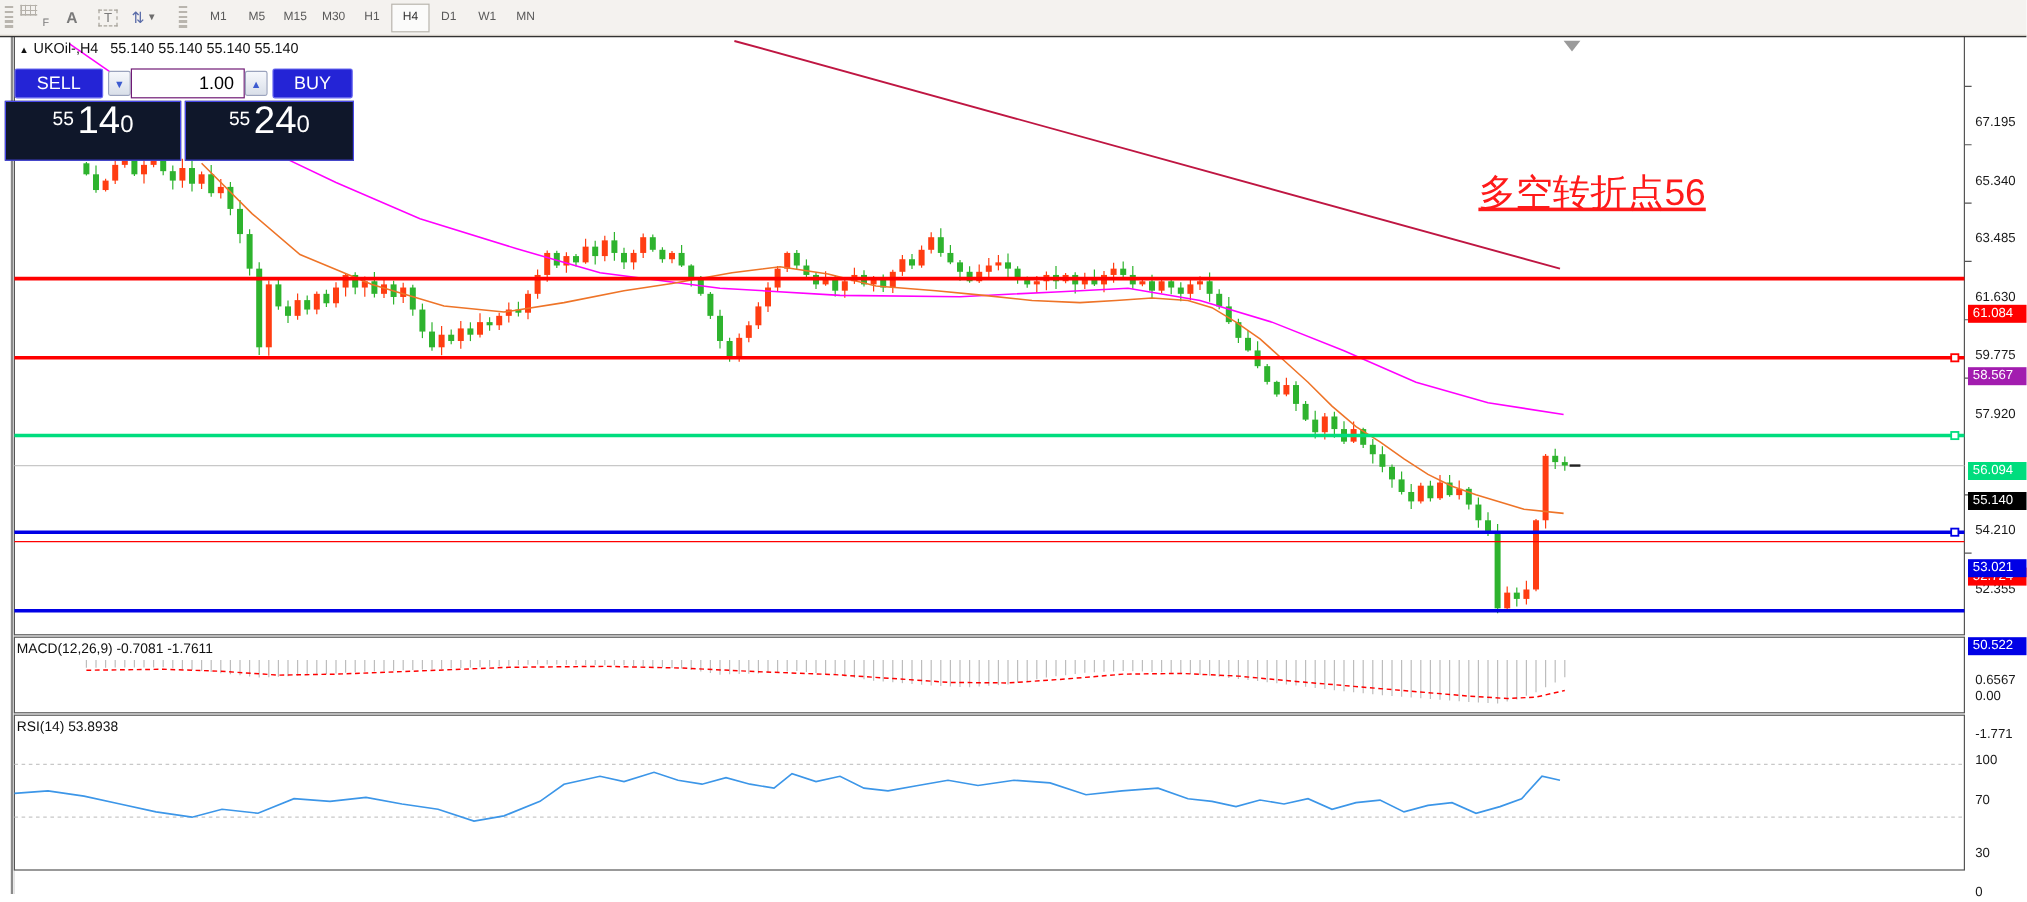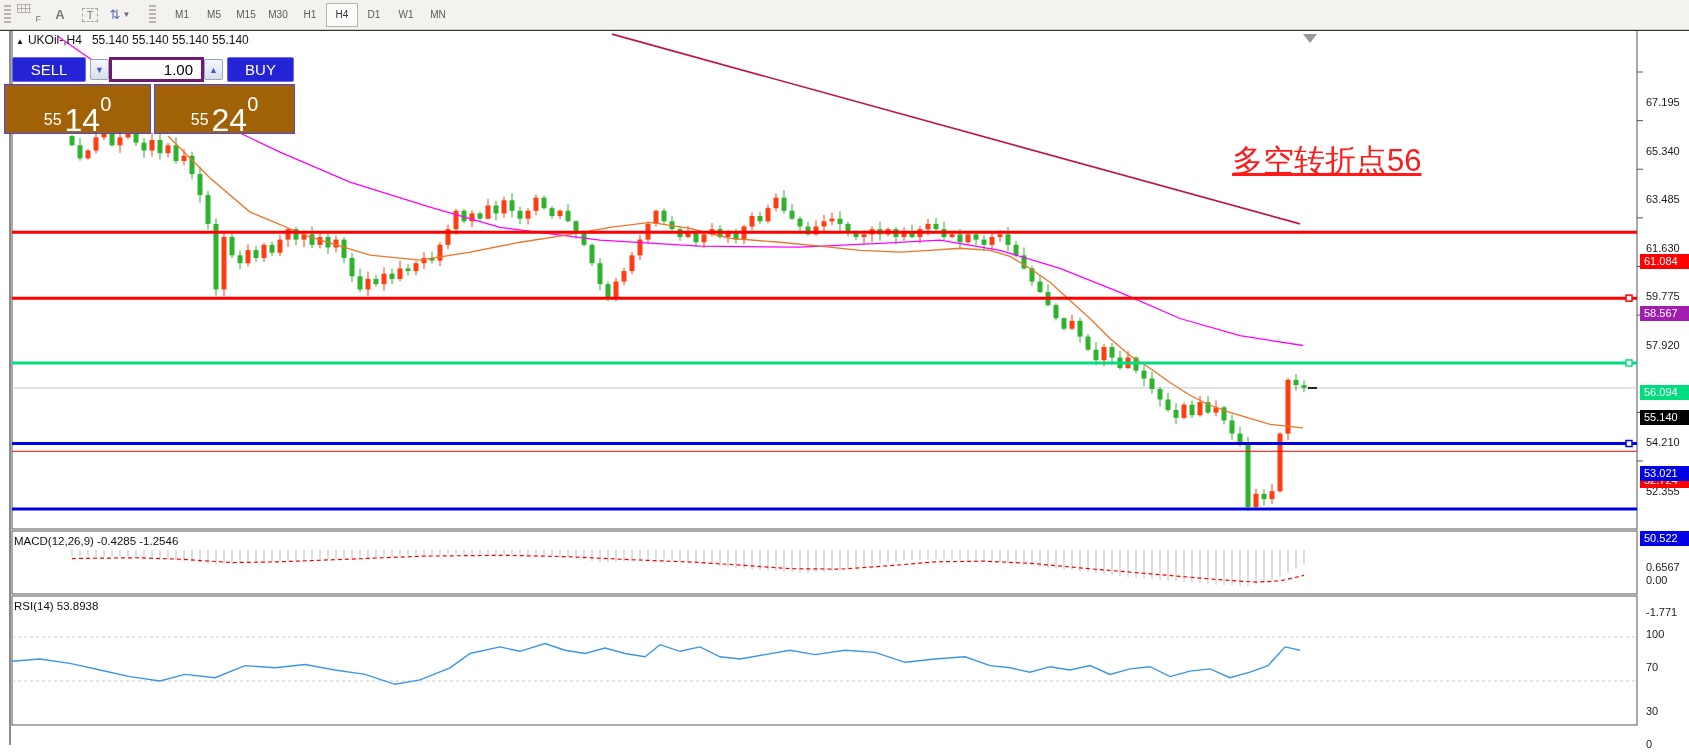--- a/index.html
+++ b/index.html
@@ -35,7 +35,7 @@
           font-size:15px;display:flex;align-items:center;justify-content:center;border-radius:2px;}
   .spin{position:absolute;background:linear-gradient(#f6f8fc,#d9dfe9);border:1px solid #9aa3bd;
         color:#3c5bd0;font-size:9px;display:flex;align-items:center;justify-content:center;border-radius:2px;}
-  .vol-input{position:absolute;border:3px solid #701a75;font-size:15px;text-align:right;
+  .vol-input{position:absolute;border:1px solid #701a75;font-size:15px;text-align:right;
              padding:0 8px 0 4px;font-family:"Liberation Sans",sans-serif;color:#000;}
   .big-box{position:absolute;background:#a16207;border:1px solid #4848e8;color:#fff;
            display:flex;align-items:flex-end;justify-content:center;padding-bottom:0;}

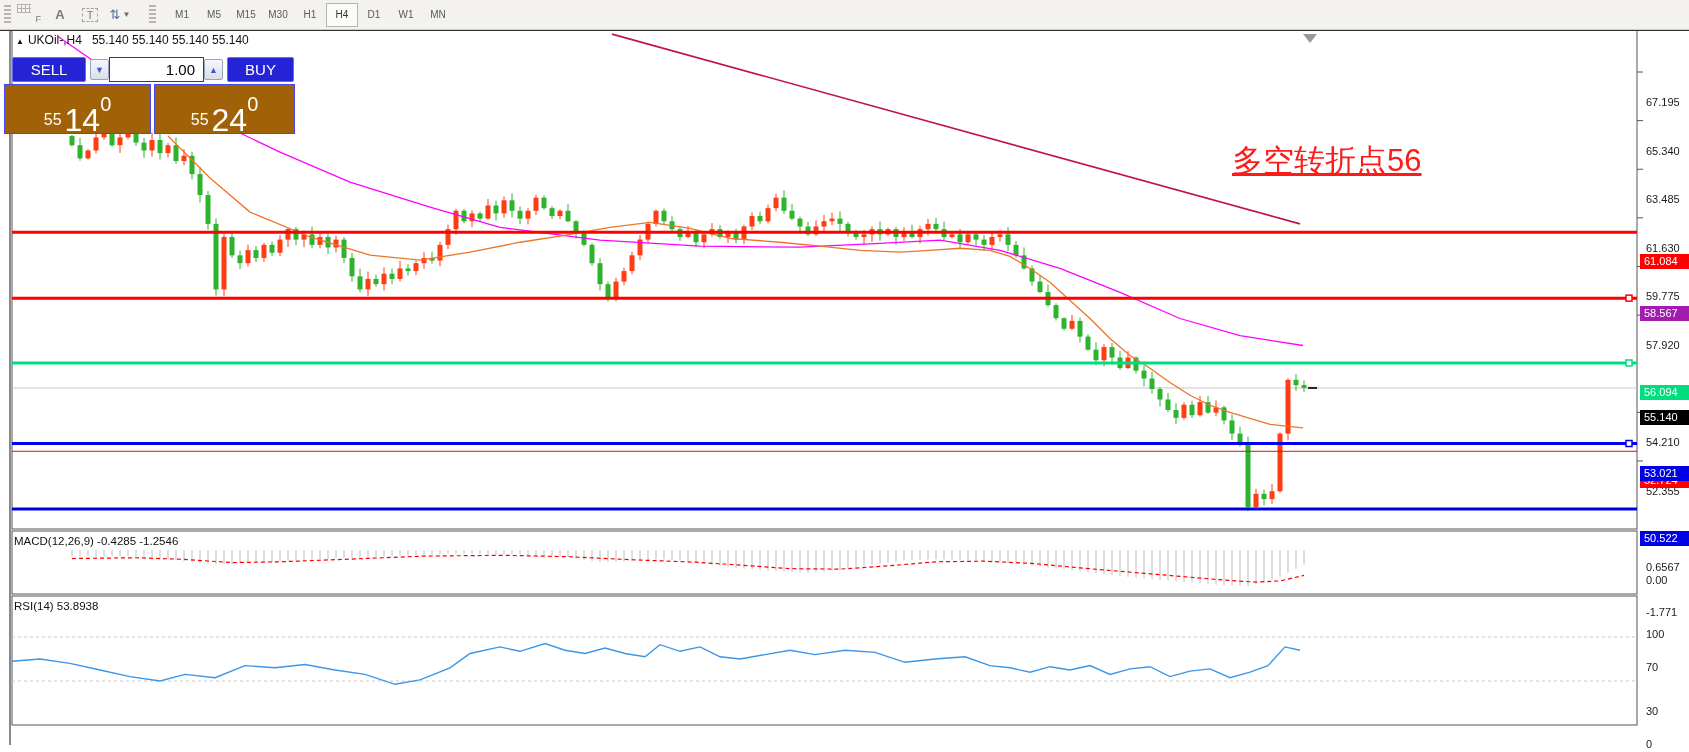--- a/index.html
+++ b/index.html
@@ -37,8 +37,8 @@
         color:#3c5bd0;font-size:9px;display:flex;align-items:center;justify-content:center;border-radius:2px;}
   .vol-input{position:absolute;border:1px solid #701a75;font-size:15px;text-align:right;
              padding:0 8px 0 4px;font-family:"Liberation Sans",sans-serif;color:#000;}
-  .big-box{position:absolute;background:#a16207;border:1px solid #4848e8;color:#fff;
-           display:flex;align-items:flex-end;justify-content:center;padding-bottom:0;}
+  .big-box{position:absolute;background:#0f172a;border:1px solid #4848e8;color:#fff;
+           display:flex;align-items:flex-end;justify-content:center;padding-bottom:20px;}
   .big-box .sm{font-size:16px;margin:0 3px 4px 0;}
   .big-box .bg{font-size:32px;line-height:0.82;}
   .big-box .sp{font-size:20px;align-self:flex-start;margin-top:8px;}

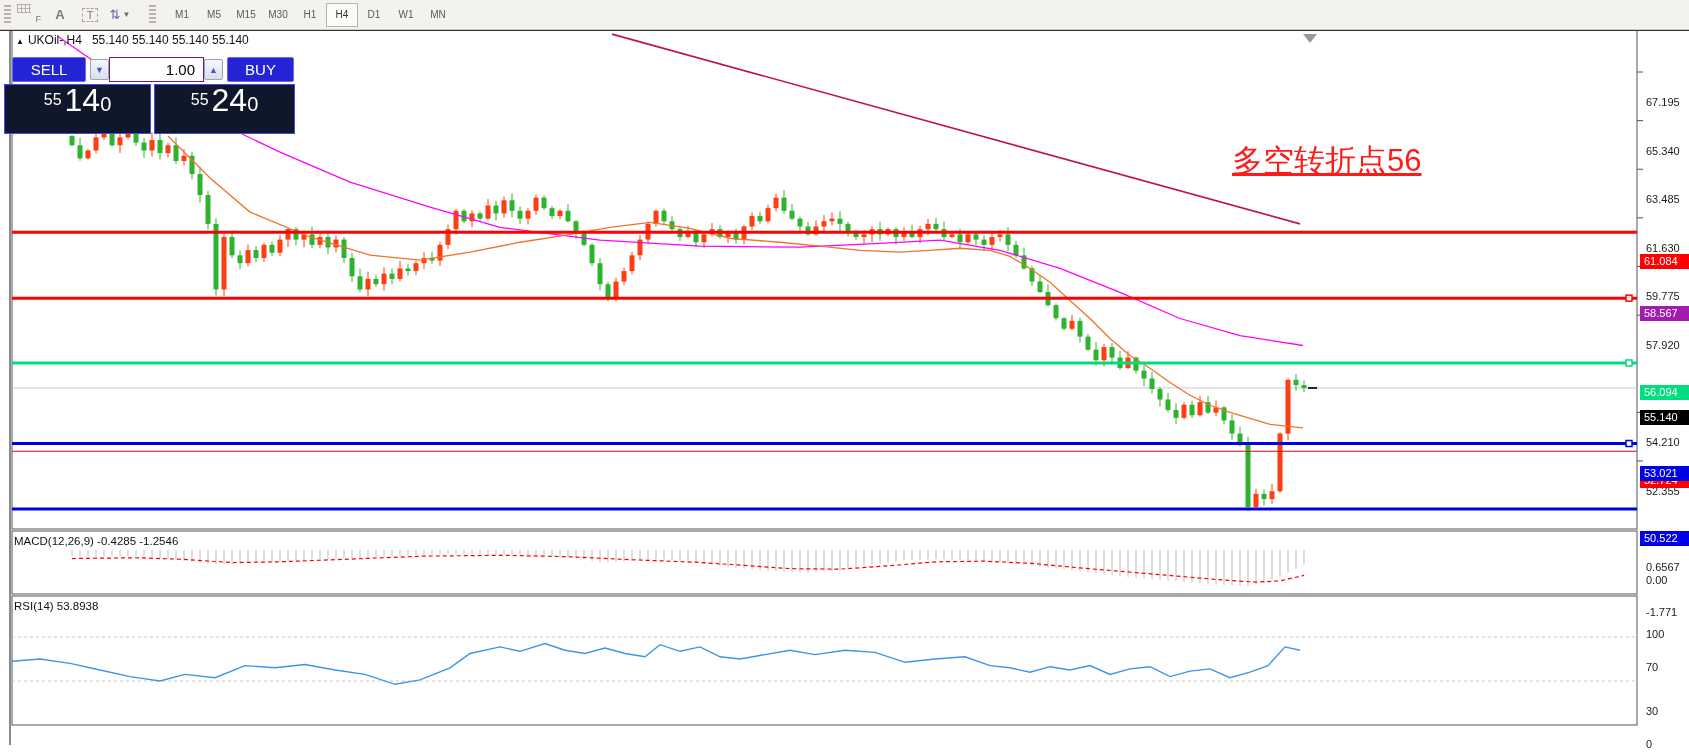--- a/index.html
+++ b/index.html
@@ -612,7 +612,7 @@
 
     <div class="annotation">多空转折点56</div>
 
-    <div class="ind-label" style="top:505px">MACD(12,26,9) -0.4285 -1.2546</div>
+    <div class="ind-label" style="top:505px">MACD(12,26,9) -0.7081 -1.7611</div>
     <div class="ind-label" style="top:570px">RSI(14) 53.8938</div>
 
     <div id="price-axis">

